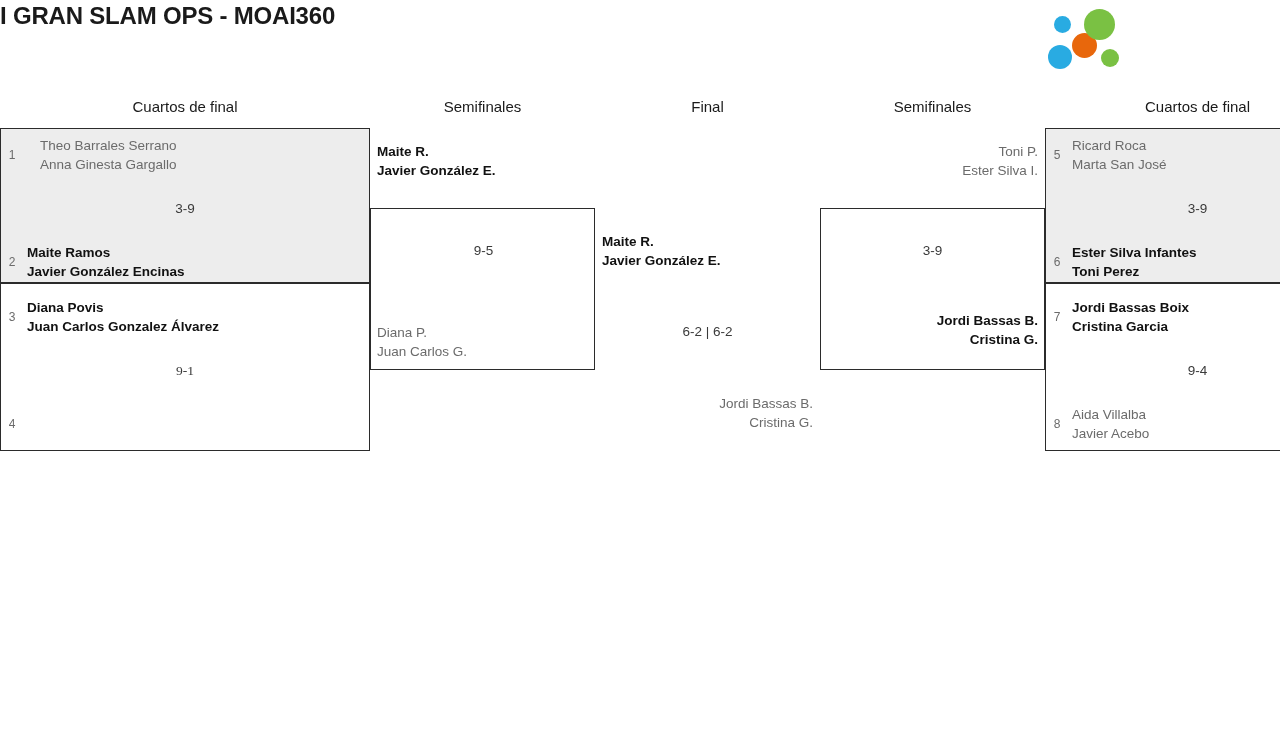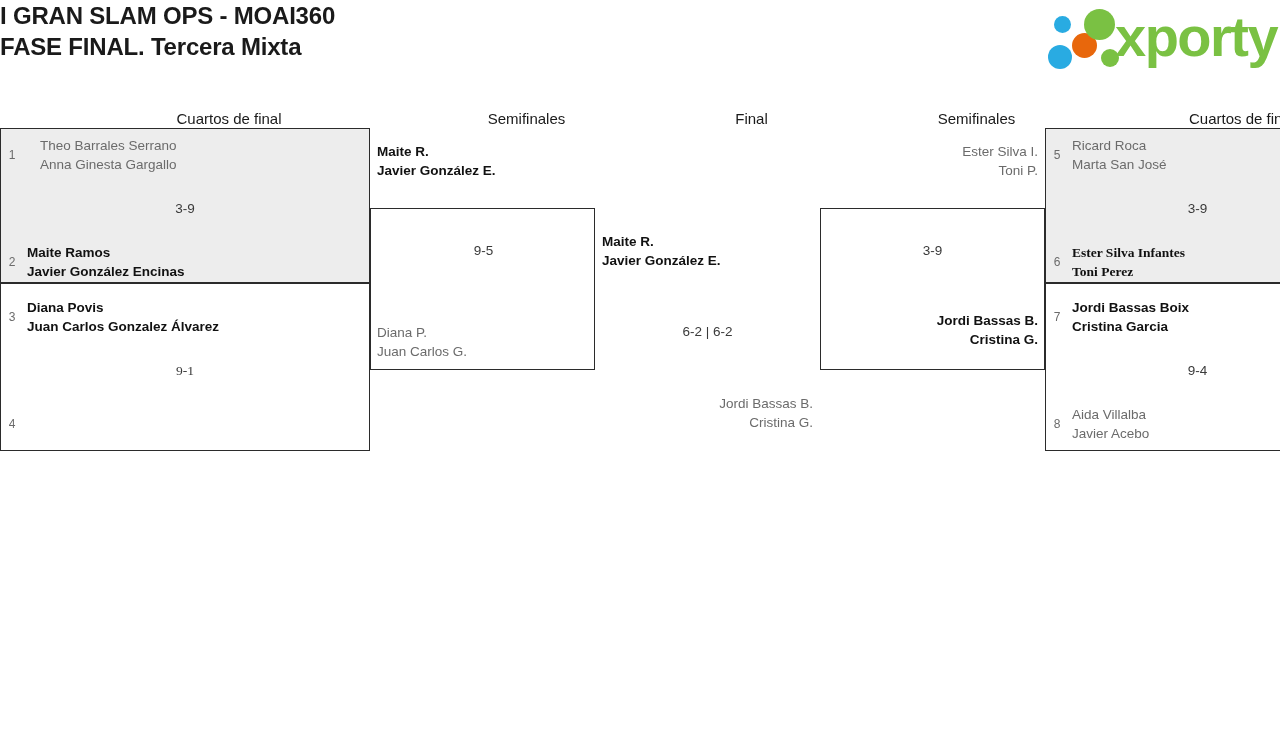--- a/index.html
+++ b/index.html
@@ -81,7 +81,6 @@
 
   <div class="title-block">
     <div class="title-line">I GRAN SLAM OPS - MOAI360</div>
-    <div class="title-line">FASE FINAL. Tercera Mixta</div>
   </div>
 
   <div class="logo">

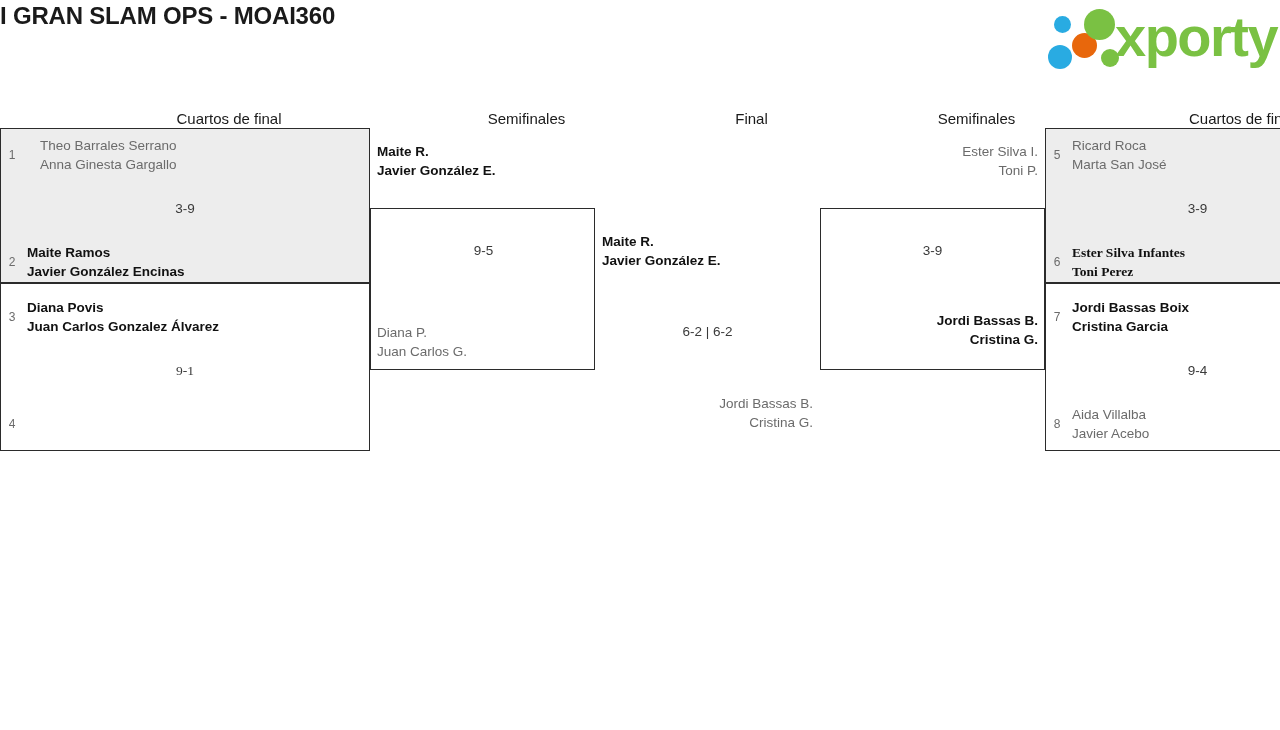--- a/index.html
+++ b/index.html
@@ -91,7 +91,6 @@
       <span class="dot dot-green-lg"></span>
       <span class="dot dot-green-sm"></span>
     </div>
-    <div class="logo-word">xporty</div>
   </div>
 
   <div class="round-head" style="left:0px;   width:370px;">Cuartos de final</div>

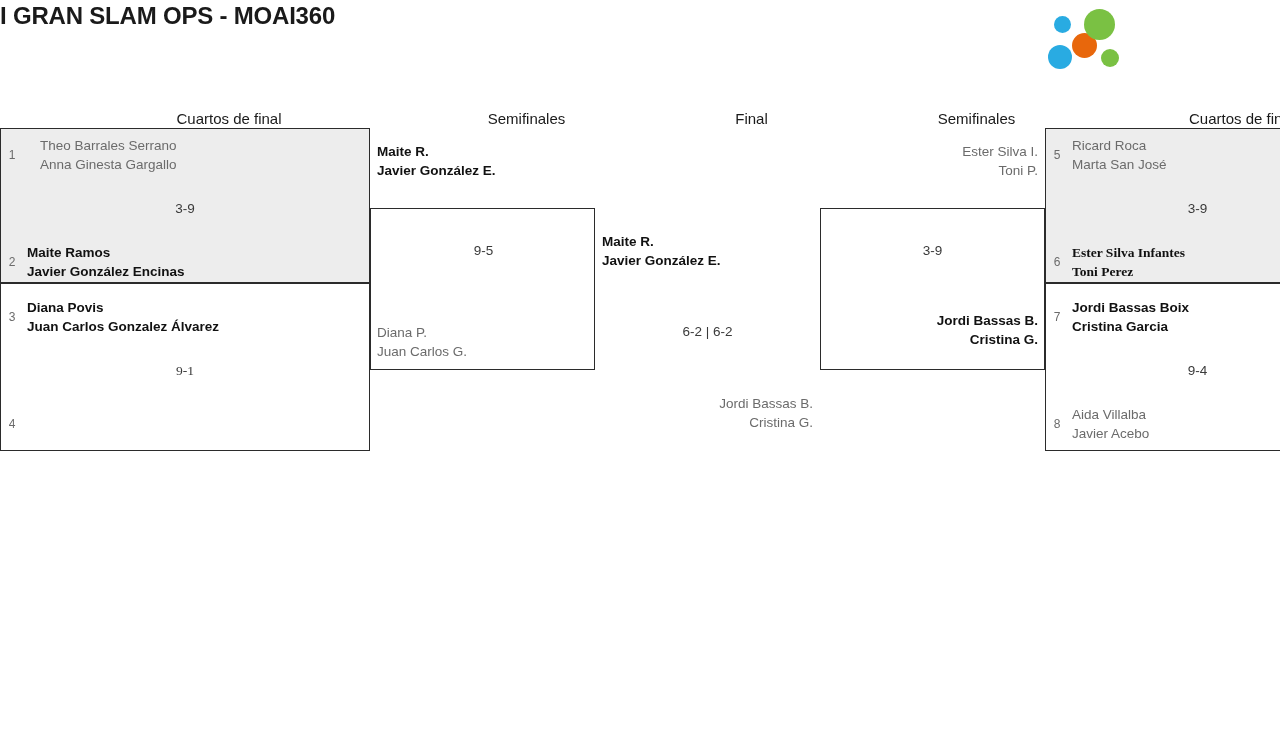--- a/index.html
+++ b/index.html
@@ -44,8 +44,7 @@
     color: #1a1a1a;
     text-align: center;
     white-space: nowrap;
-    top: 110px;
-    margin-left: 44px;
+    top: 98px;
   }
 
   

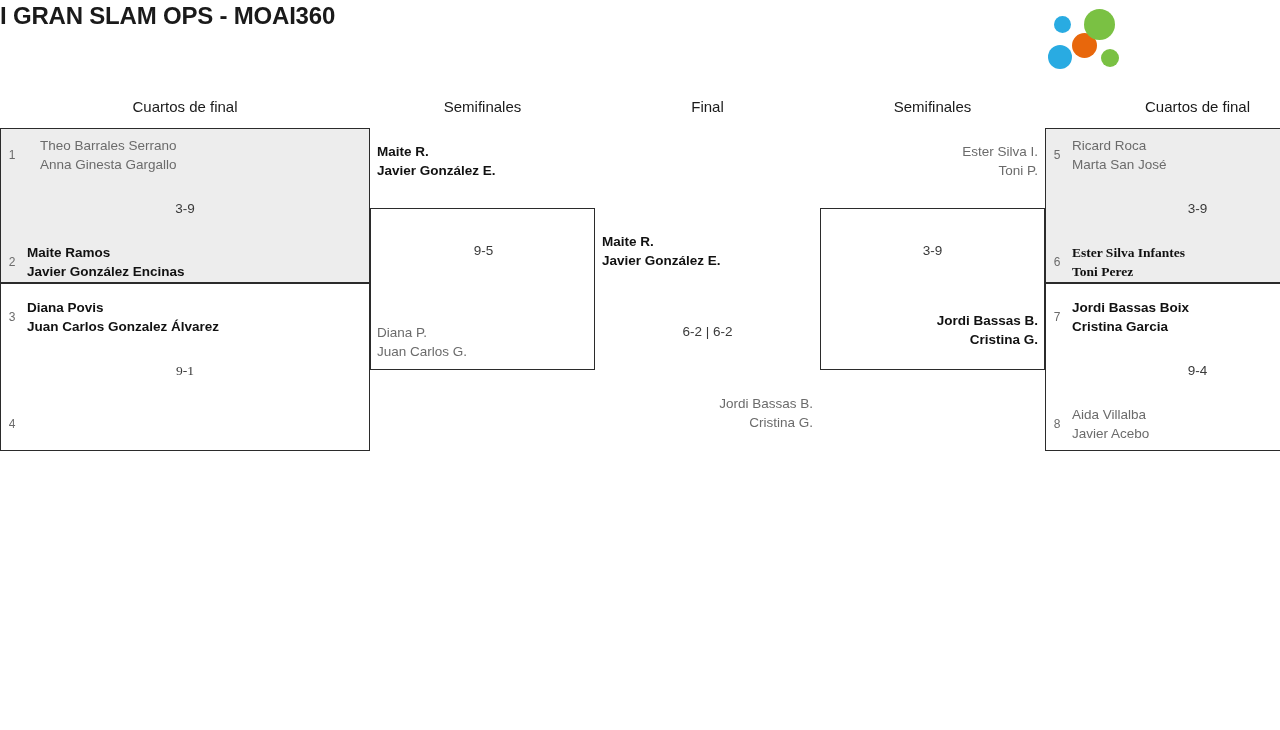--- a/index.html
+++ b/index.html
@@ -143,8 +143,8 @@
 
   <div class="box" style="left:820px; top:208px; width:225px; height:162px;"></div>
   <div class="entry loser right" style="left:820px; top:142px; width:218px;">
+    <div class="name-line">Toni P.</div>
     <div class="name-line">Ester Silva I.</div>
-    <div class="name-line">Toni P.</div>
   </div>
   <div class="score" style="left:820px; top:243px; width:225px; text-align:center;">3-9</div>
   <div class="entry winner right" style="left:820px; top:311px; width:218px;">

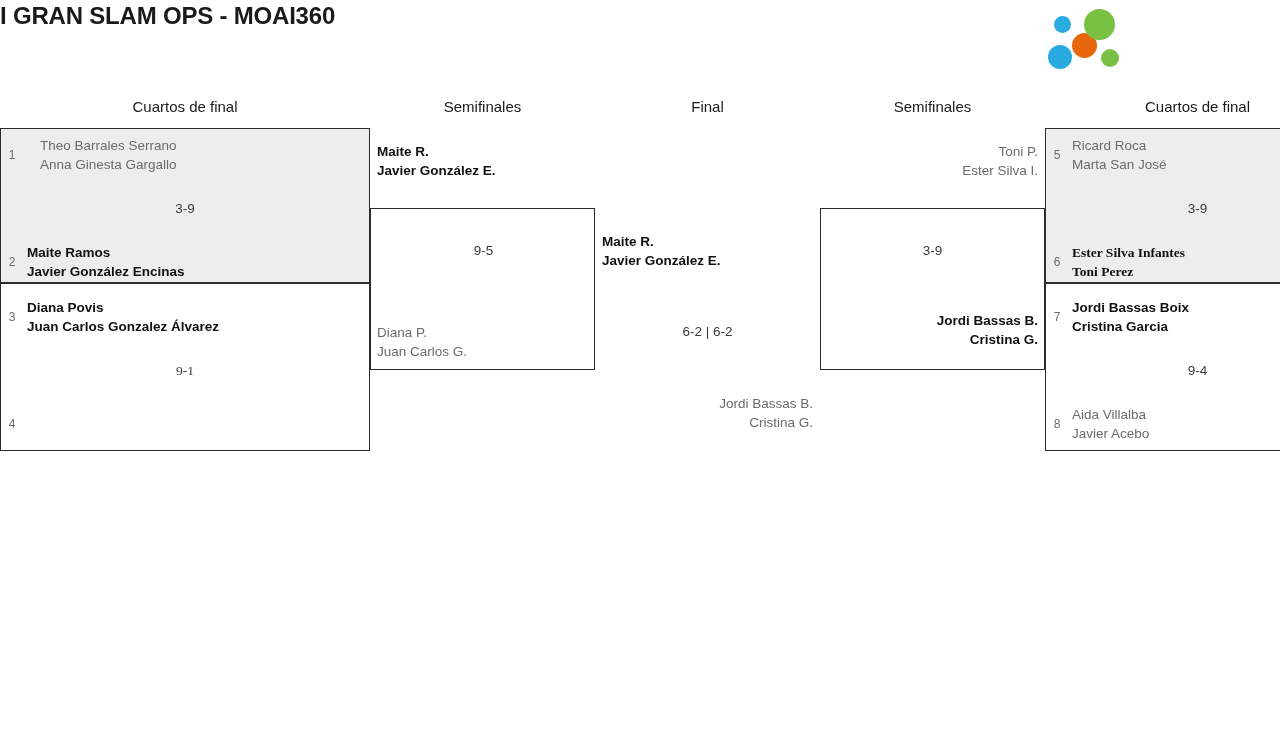--- a/index.html
+++ b/index.html
@@ -160,7 +160,7 @@
   </div>
   <div class="score" style="left:1045px; top:201px; width:305px; text-align:center;">3-9</div>
   <div class="seed" style="left:1049px; top:255px;">6</div>
-  <div class="entry winner" style="left:1072px; top:243px;font-family:Liberation Serif, serif;">
+  <div class="entry winner" style="left:1072px; top:243px;">
     <div class="name-line">Ester Silva Infantes</div>
     <div class="name-line">Toni Perez</div>
   </div>

